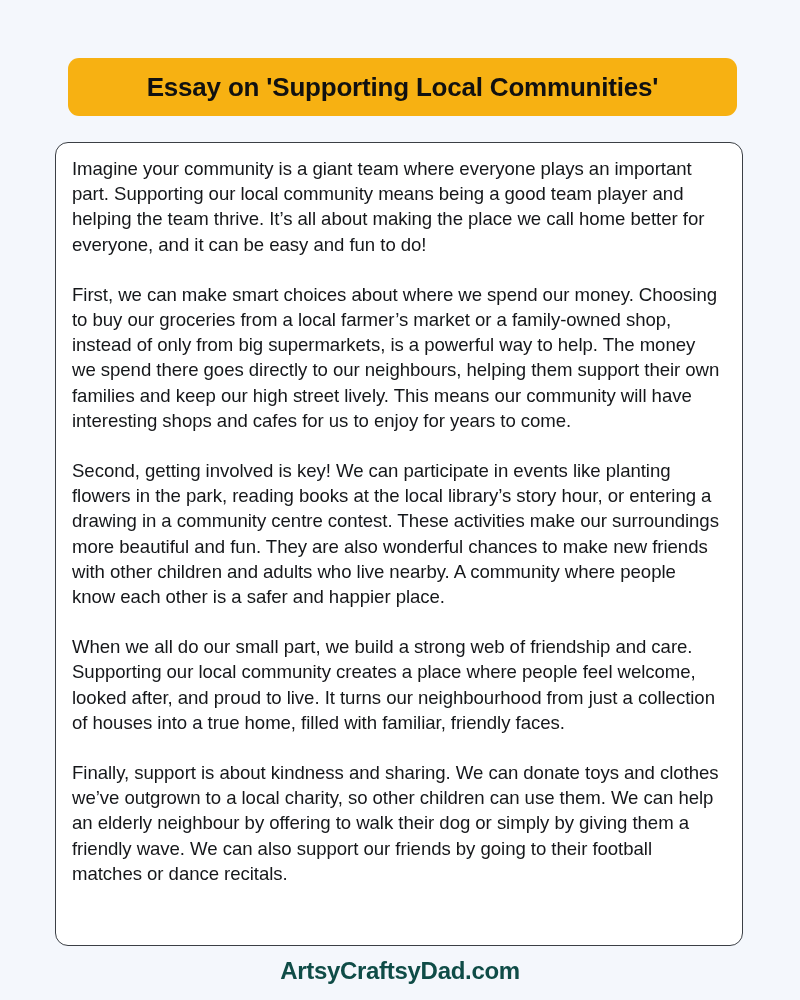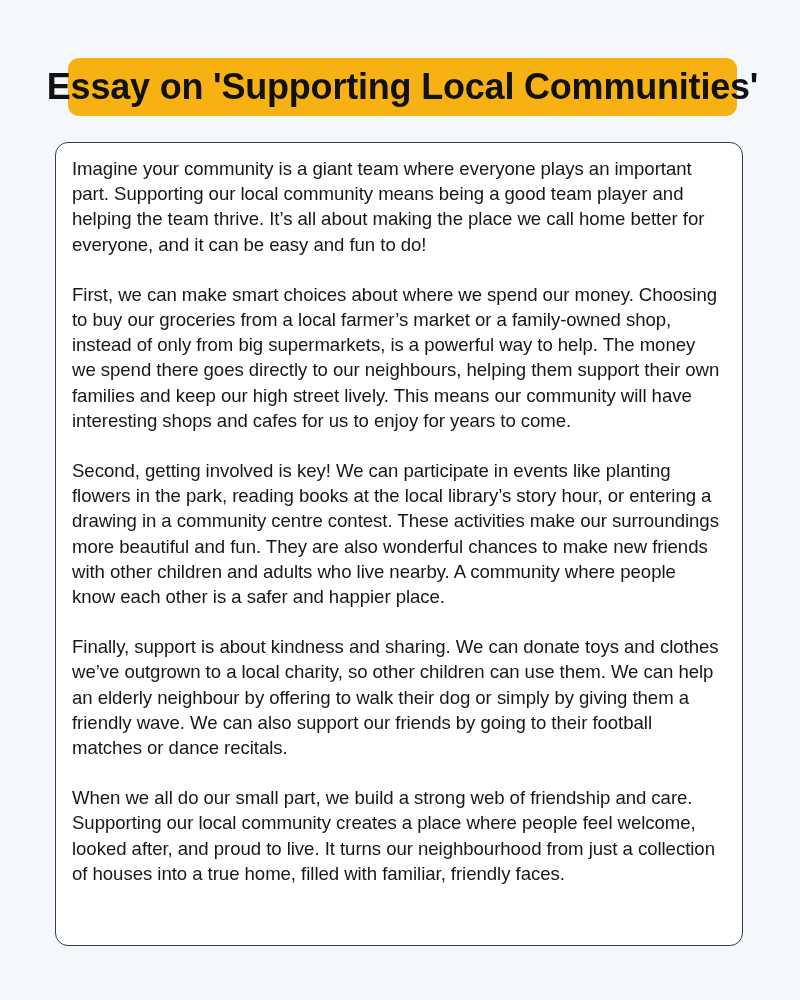--- a/index.html
+++ b/index.html
@@ -34,7 +34,7 @@
     box-sizing: border-box;
   }
   .title-text {
-    font-size: 36px;
+    font-size: 26px;
     font-weight: bold;
     color: #111111;
     letter-spacing: -0.2px;

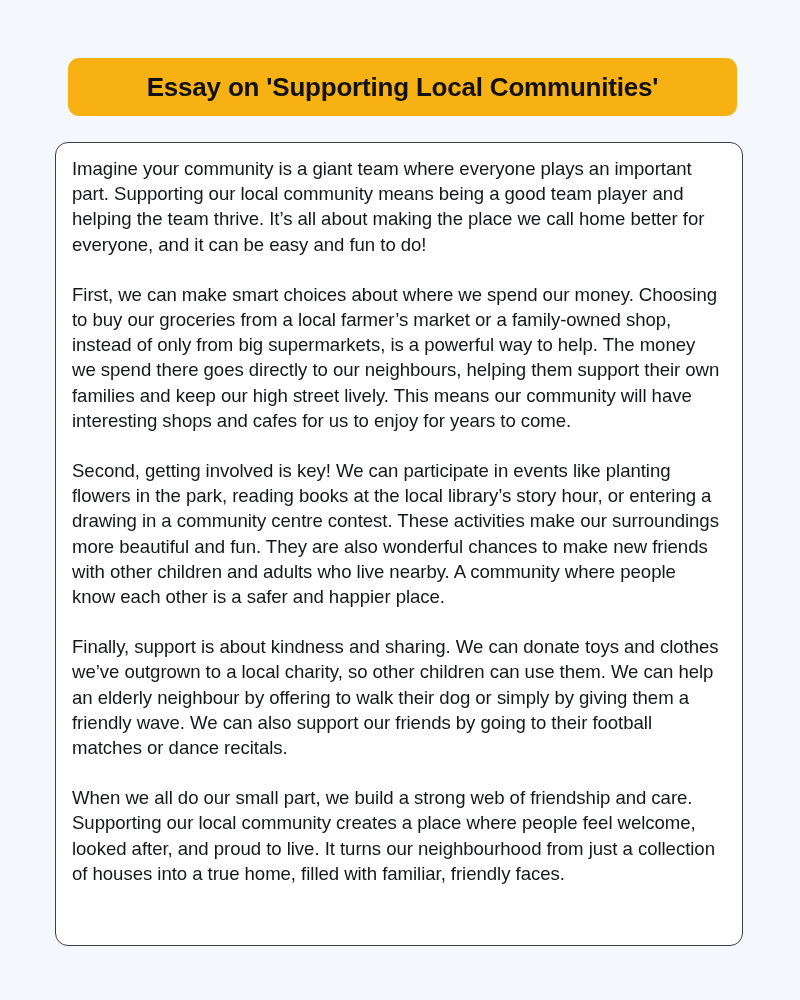--- a/index.html
+++ b/index.html
@@ -94,8 +94,8 @@
       <p>Imagine your community is a giant team where everyone plays an important part. Supporting our local community means being a good team player and helping the team thrive. It’s all about making the place we call home better for everyone, and it can be easy and fun to do!</p>
       <p>First, we can make smart choices about where we spend our money. Choosing to buy our groceries from a local farmer’s market or a family-owned shop, instead of only from big supermarkets, is a powerful way to help. The money we spend there goes directly to our neighbours, helping them support their own families and keep our high street lively. This means our community will have interesting shops and cafes for us to enjoy for years to come.</p>
       <p>Second, getting involved is key! We can participate in events like planting flowers in the park, reading books at the local library’s story hour, or entering a drawing in a community centre contest. These activities make our surroundings more beautiful and fun. They are also wonderful chances to make new friends with other children and adults who live nearby. A community where people know each other is a safer and happier place.</p>
+      <p>When we all do our small part, we build a strong web of friendship and care. Supporting our local community creates a place where people feel welcome, looked after, and proud to live. It turns our neighbourhood from just a collection of houses into a true home, filled with familiar, friendly faces.</p>
       <p>Finally, support is about kindness and sharing. We can donate toys and clothes we’ve outgrown to a local charity, so other children can use them. We can help an elderly neighbour by offering to walk their dog or simply by giving them a friendly wave. We can also support our friends by going to their football matches or dance recitals.</p>
-      <p>When we all do our small part, we build a strong web of friendship and care. Supporting our local community creates a place where people feel welcome, looked after, and proud to live. It turns our neighbourhood from just a collection of houses into a true home, filled with familiar, friendly faces.</p>
     </div>
   </div>
 

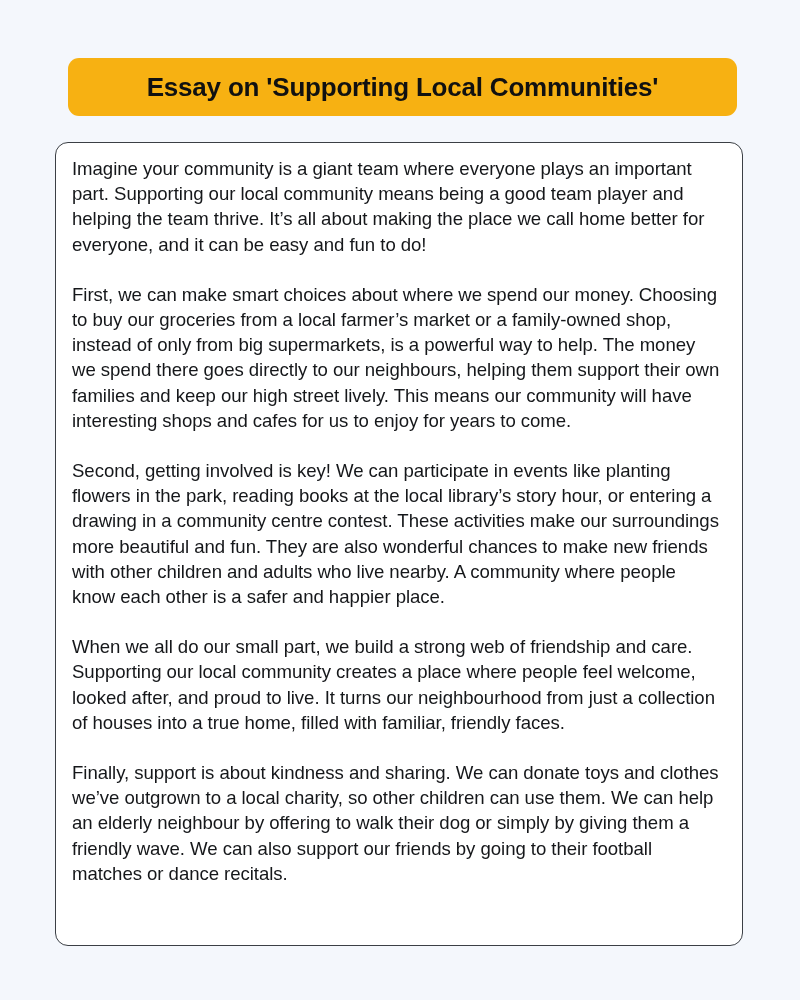--- a/index.html
+++ b/index.html
@@ -99,6 +99,7 @@
     </div>
   </div>
 
+  <div class="footer-brand">ArtsyCraftsyDad.com</div>
 
 </div>
 

